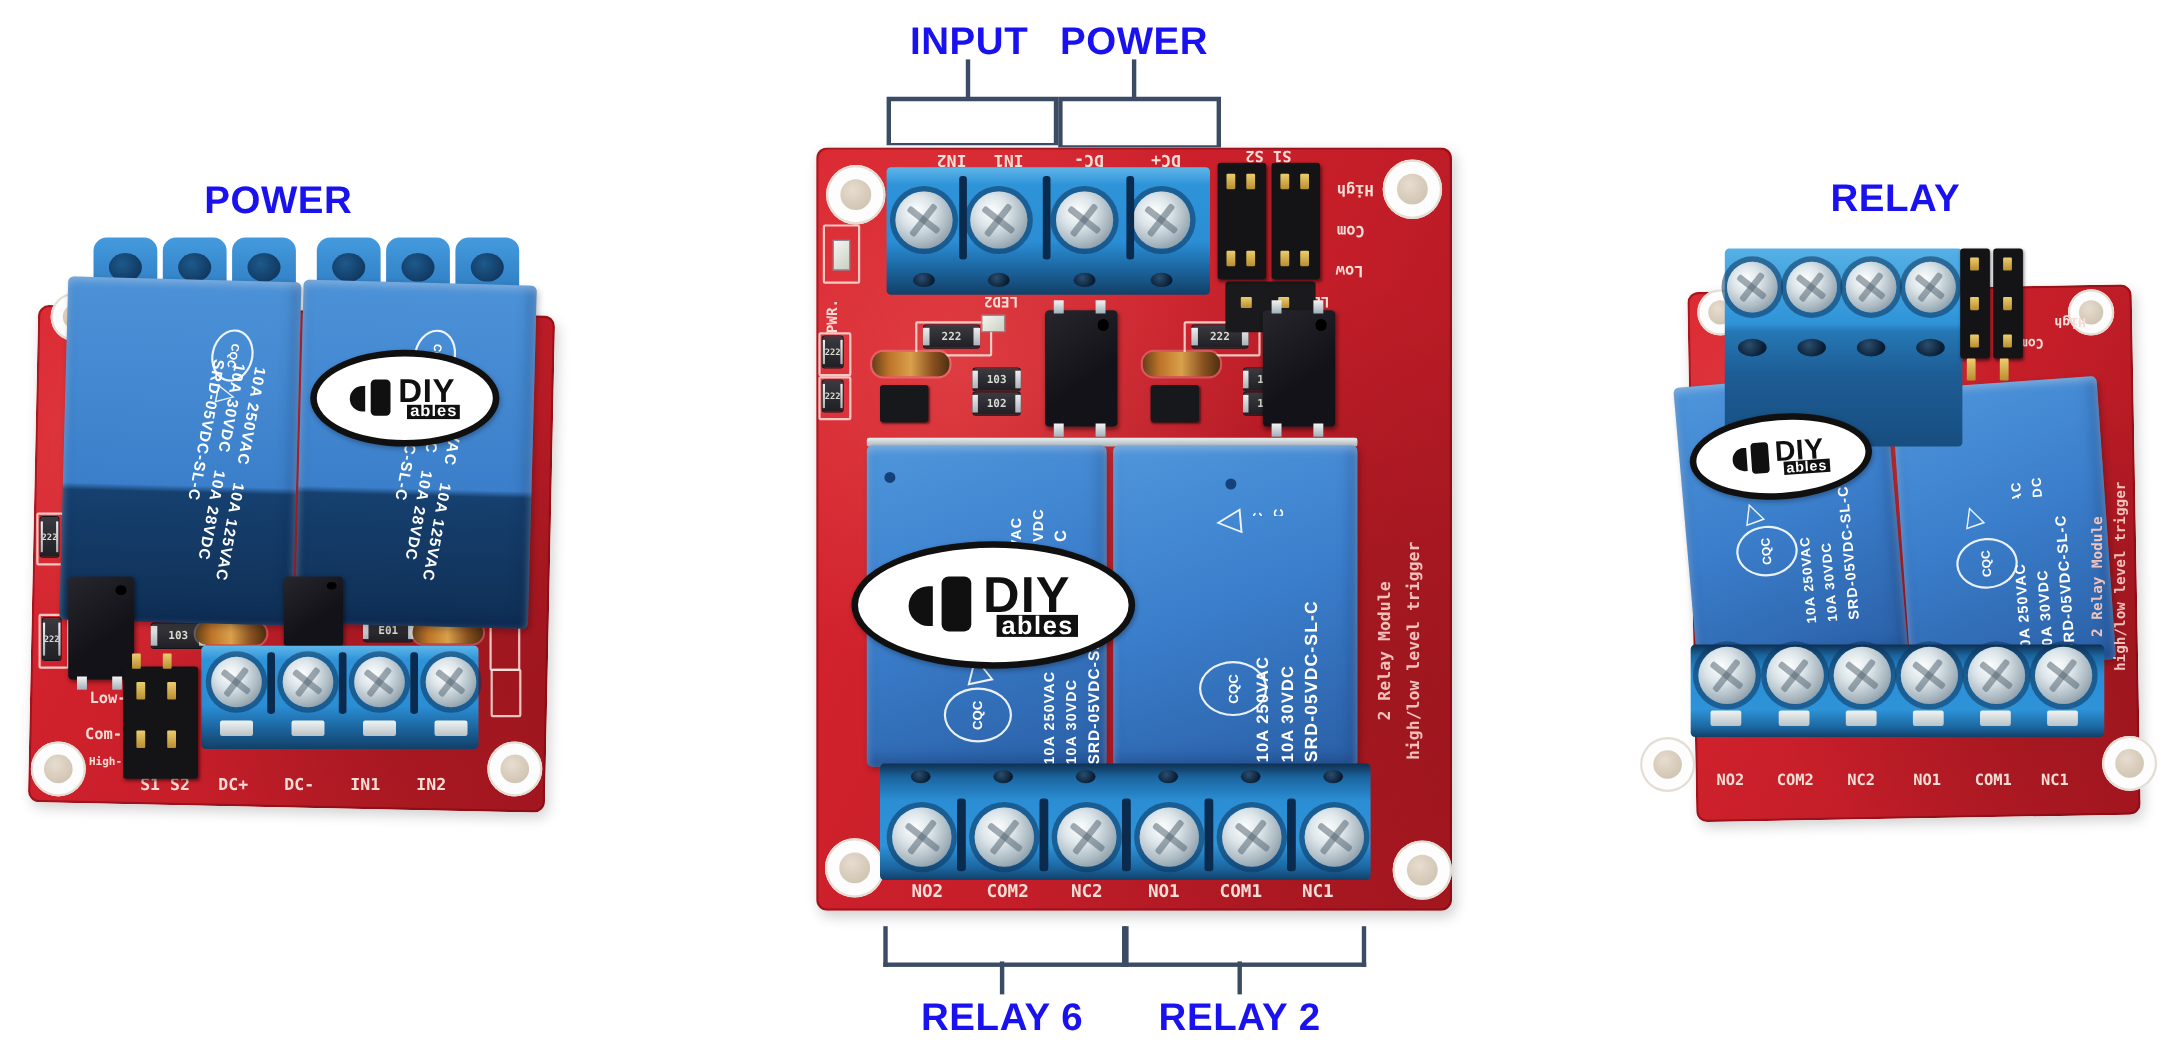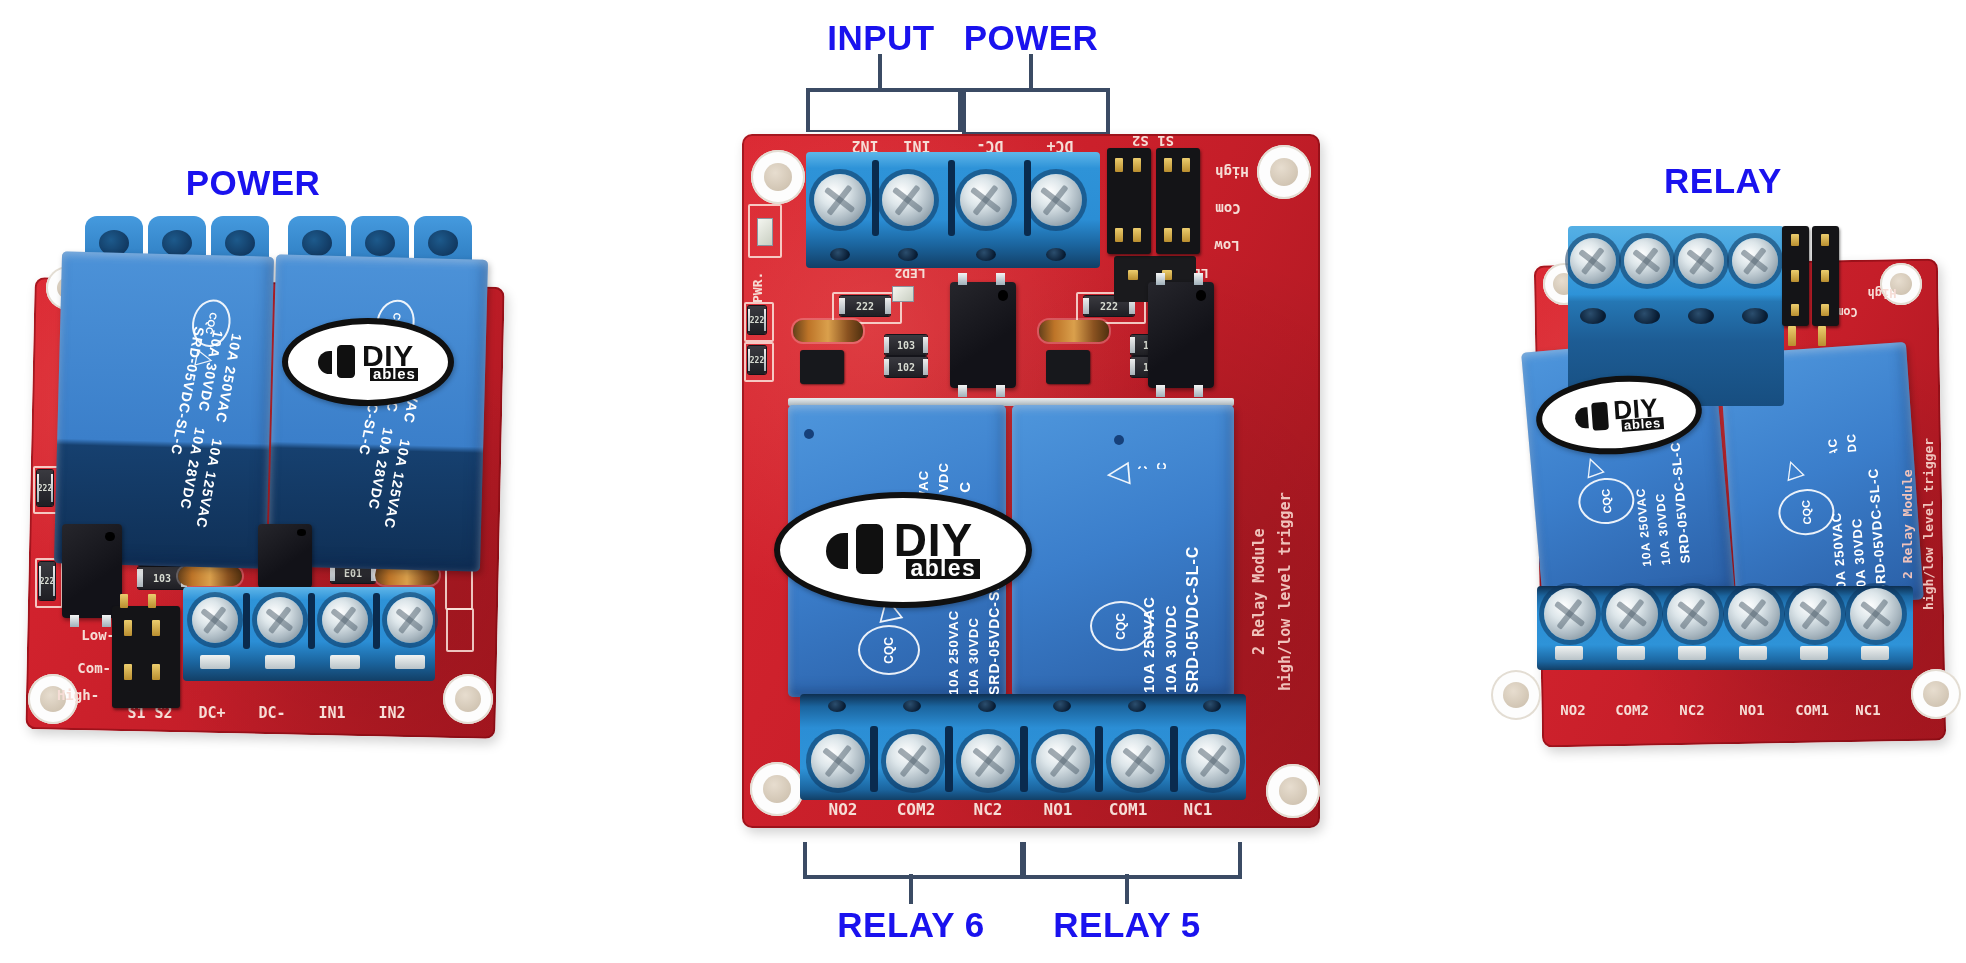--- a/index.html
+++ b/index.html
@@ -384,7 +384,7 @@
     </div>
     <div class="silk" style="left:34px;top:417px;width:56px;font-size:14px;text-align:right;">Low-</div>
     <div class="silk" style="left:30px;top:450px;width:56px;font-size:14px;text-align:right;">Com-</div>
-    <div class="silk" style="left:20px;top:477px;width:66px;font-size:14px;text-align:center;">High-</div>
+    <div class="silk" style="left:20px;top:477px;width:66px;font-size:10px;text-align:right;">High-</div>
 
     <div class="tblock" style="left:158px;top:377px;width:252px;height:94px;">
       <div class="screw" style="left:9px;top:10px;width:46px;height:46px;"></div>

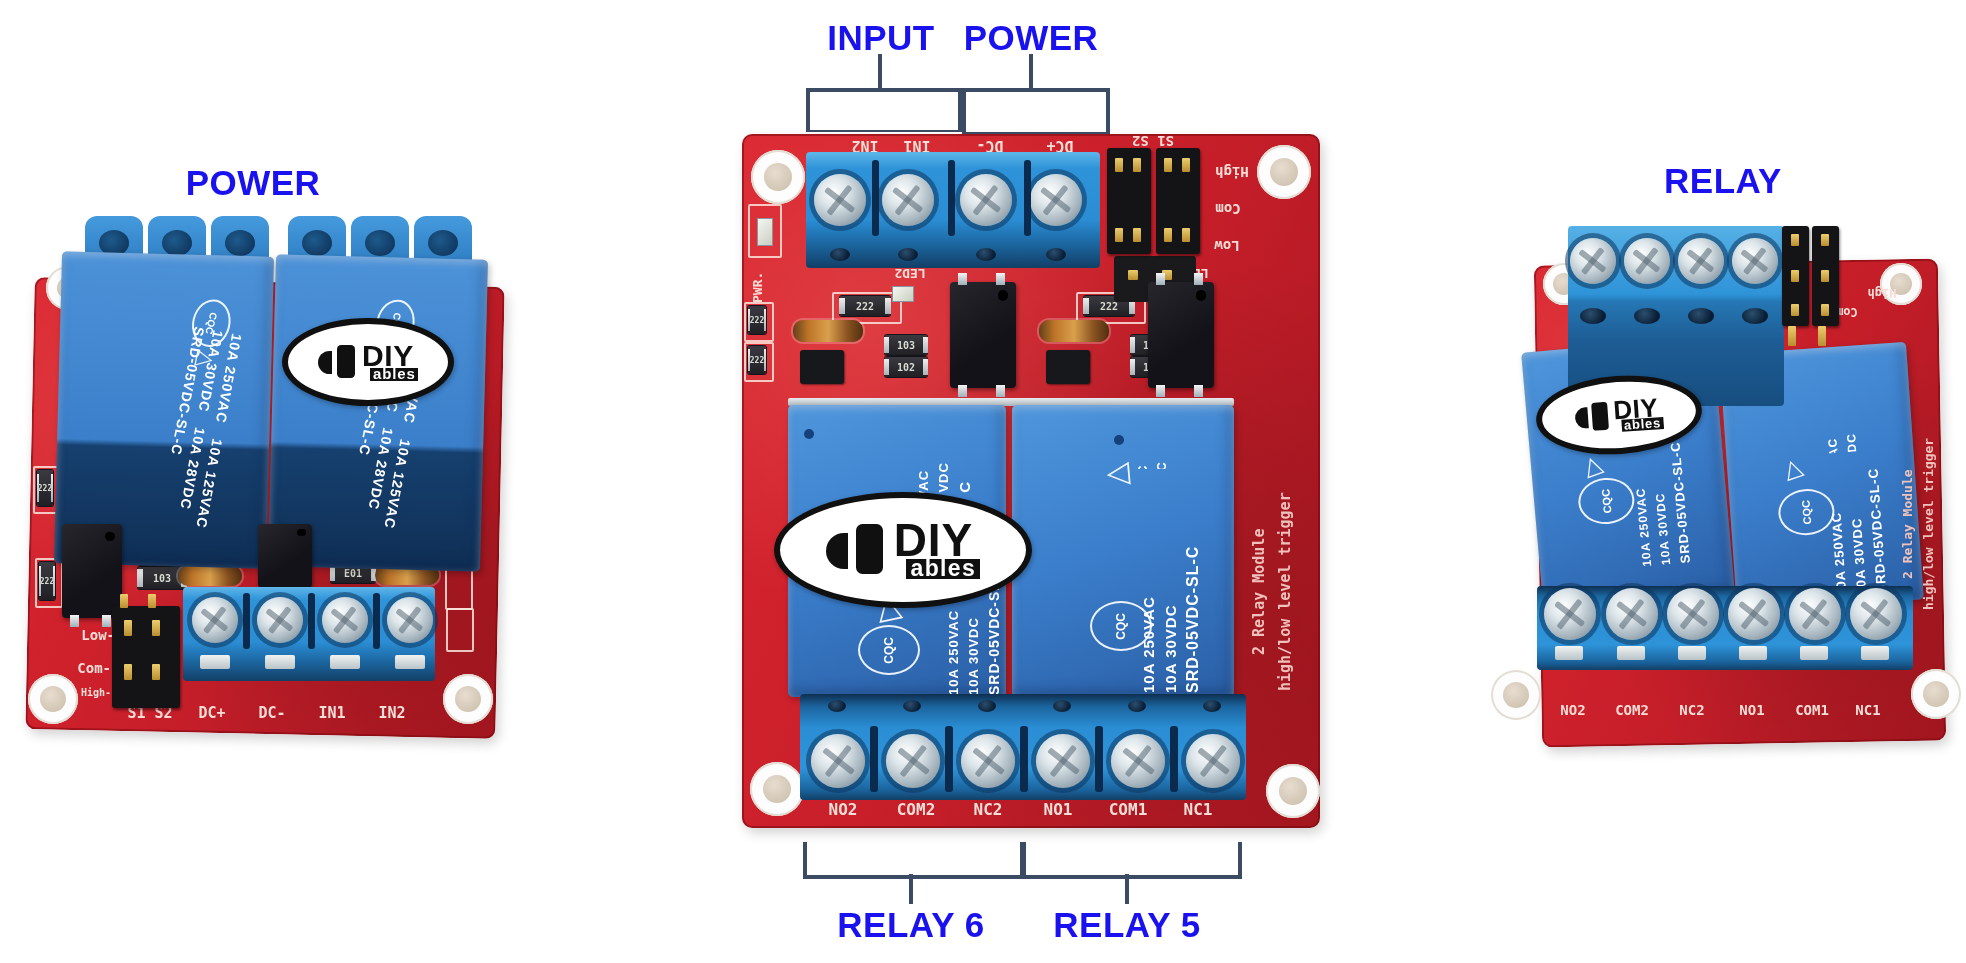--- a/index.html
+++ b/index.html
@@ -124,7 +124,7 @@
   <div class="ann" style="left:253px;top:163px;">POWER</div>
   <div class="ann" style="left:1723px;top:161px;">RELAY</div>
   <div class="ann" style="left:911px;top:905px;">RELAY 6</div>
-  <div class="ann" style="left:1127px;top:905px;">RELAY 5</div>
+  <div class="ann" style="left:1127px;top:905px;">RELAY 2</div>
 
   <div class="stem" style="left:878px;top:54px;height:36px;"></div>
   <div class="brk brkT" style="left:806px;top:88px;width:148px;height:38px;"></div>

